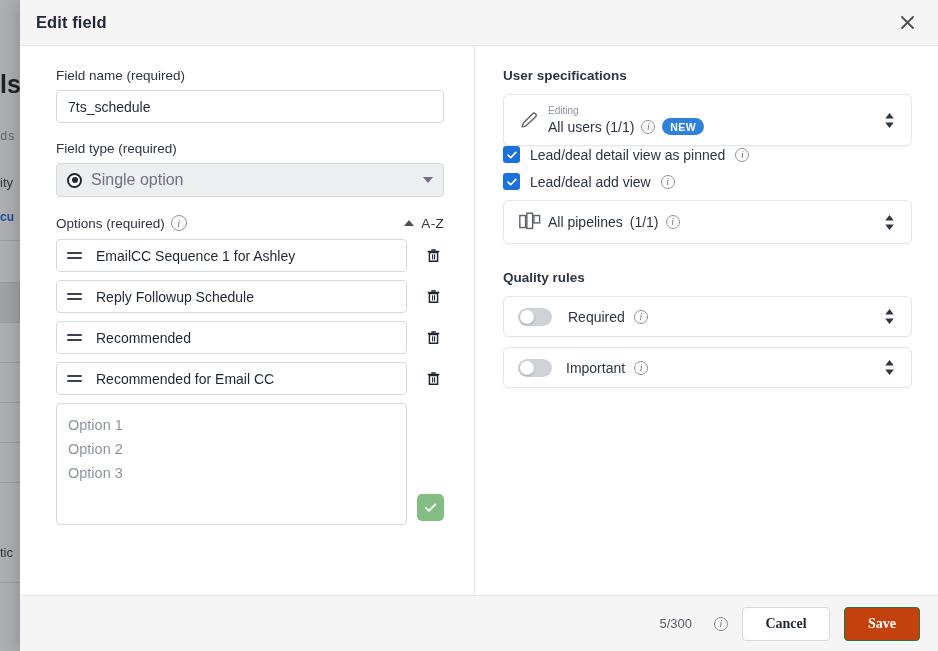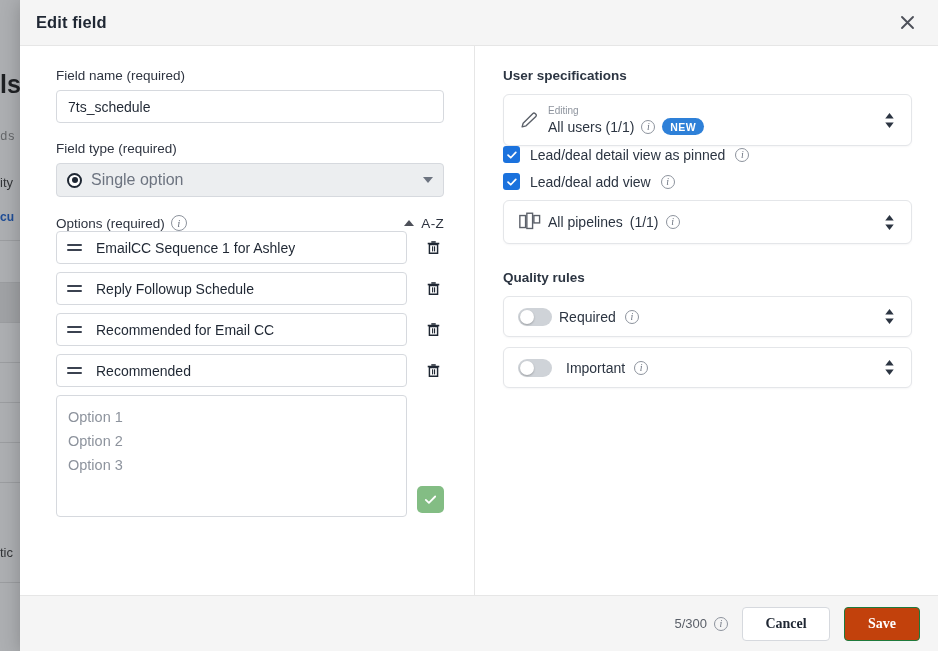--- a/index.html
+++ b/index.html
@@ -166,7 +166,7 @@
   #options-head {
     display: flex; align-items: center;
     width: 388px;
-    margin-top: 18px; margin-bottom: 0;
+    margin-top: 18px; margin-bottom: 8px;
   }
   #options-head .field-label { margin-bottom: 0; }
   #sort-btn {

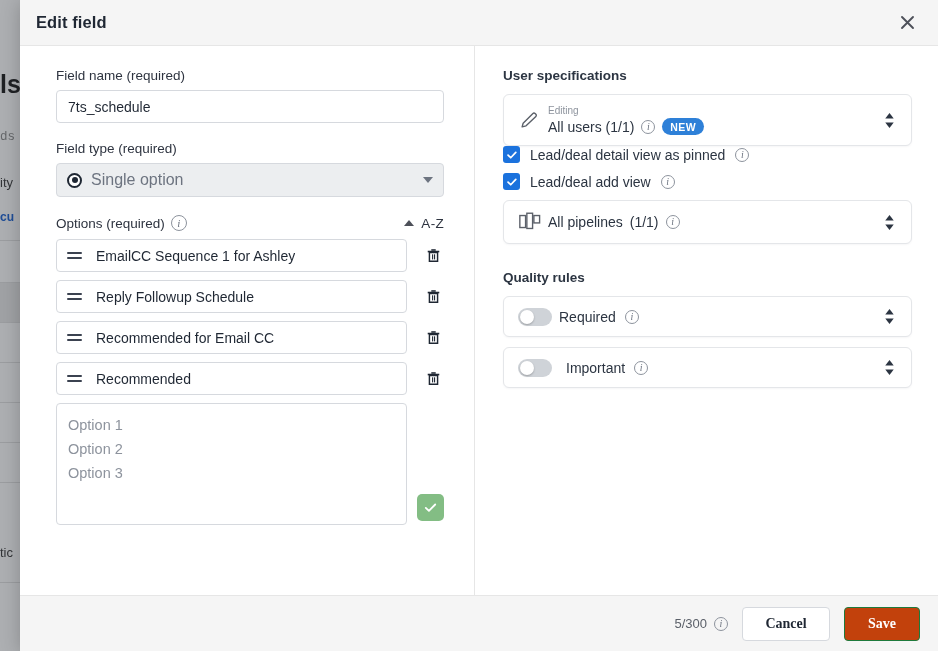--- a/index.html
+++ b/index.html
@@ -550,7 +550,7 @@
             <span class="toggle">
               <span class="knob"></span>
             </span>
-            <span class="check-label" style="margin-left:7px">Required</span>
+            <span class="check-label" style="margin-left:16px">Required</span>
             <span class="info-icon" style="margin-left:9px">i</span>
             <span class="updown">
               <svg width="15" height="19" viewBox="0 0 14 18">

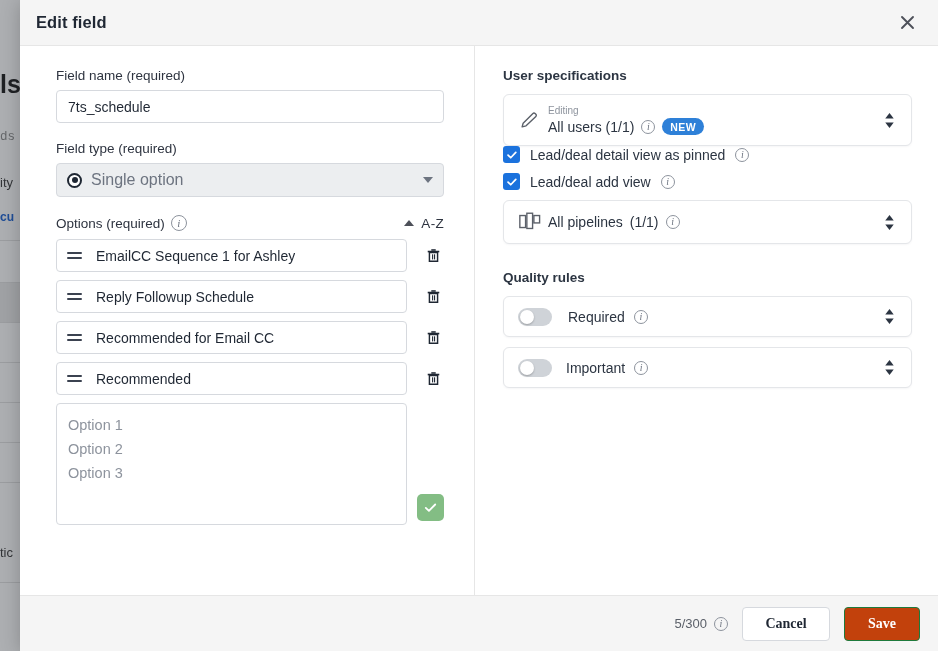--- a/index.html
+++ b/index.html
@@ -430,7 +430,7 @@
                 <i></i>
                 <i></i>
               </span>
-              <span class="opt-text">Recommended for Email CC</span>
+              <span class="opt-text">Recommended</span>
             </div>
             <div class="trash-btn">
               <svg width="17" height="17" viewBox="0 0 20 20" aria-hidden="true">
@@ -448,7 +448,7 @@
                 <i></i>
                 <i></i>
               </span>
-              <span class="opt-text">Recommended</span>
+              <span class="opt-text">Recommended for Email CC</span>
             </div>
             <div class="trash-btn">
               <svg width="17" height="17" viewBox="0 0 20 20" aria-hidden="true">

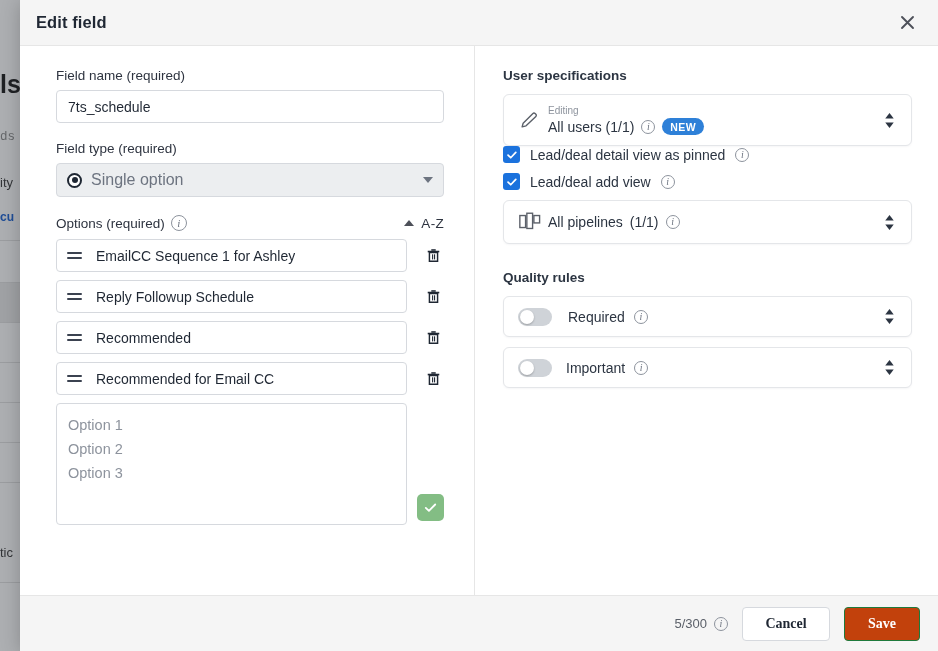--- a/index.html
+++ b/index.html
@@ -310,7 +310,7 @@
   }
   #counter {
     font-size: 13px; color: #5b6069;
-    display: flex; align-items: center; gap: 7px;
+    display: flex; align-items: center; gap: 22px;
   }
   .btn {
     height: 34px;

